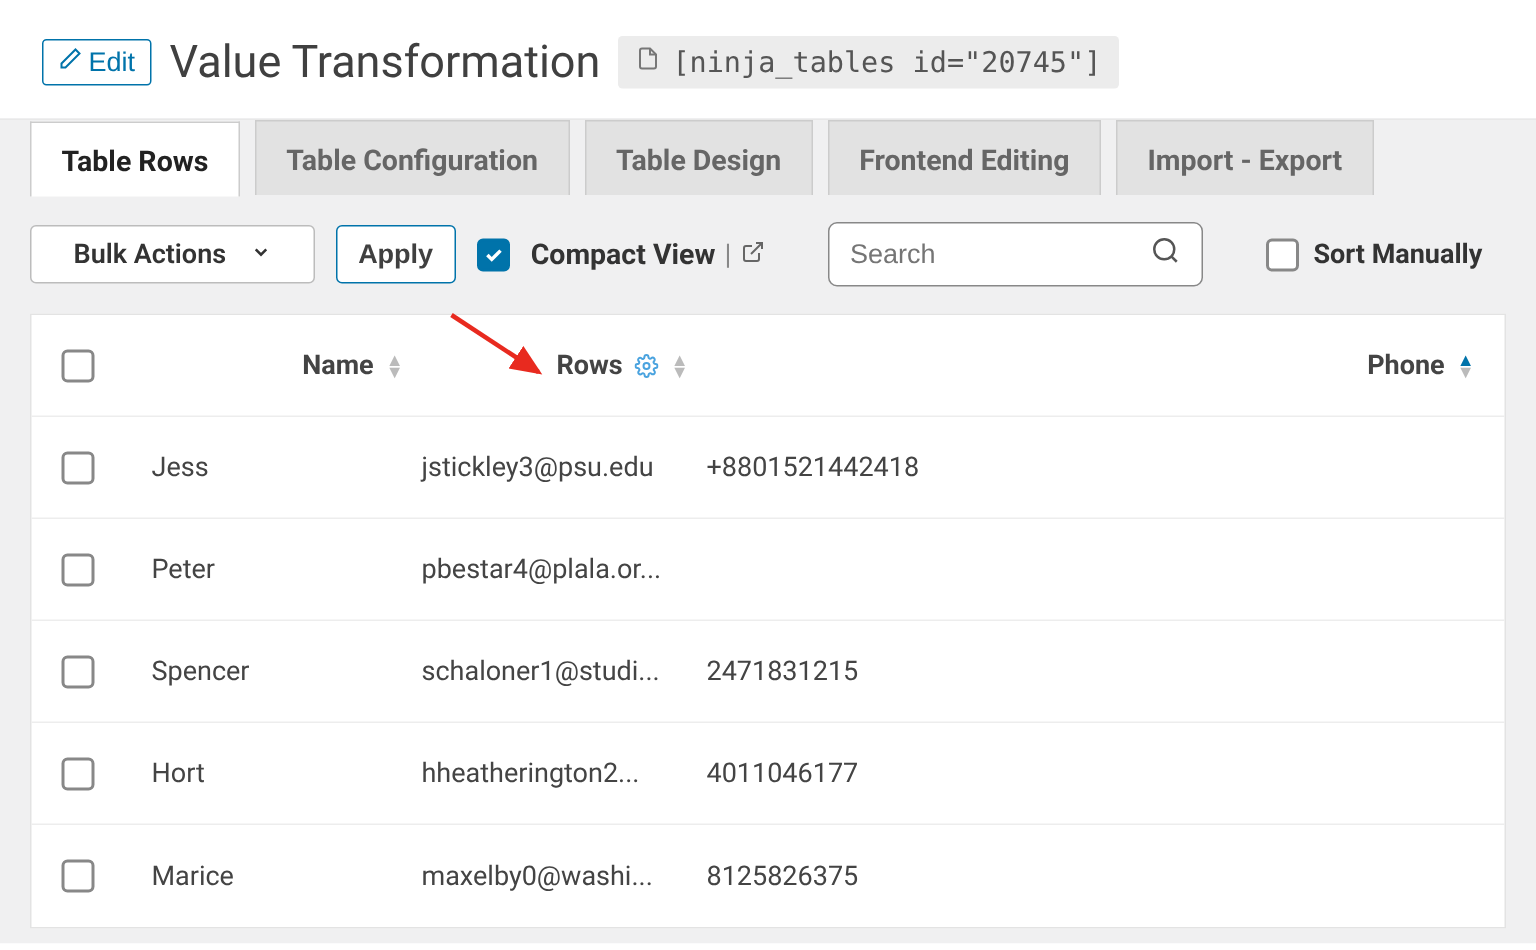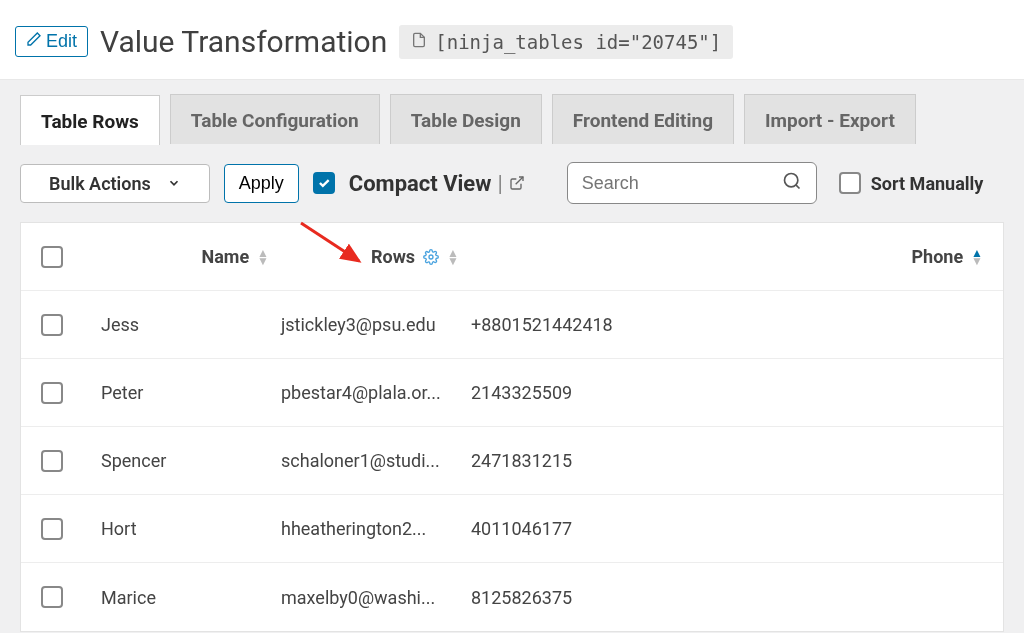--- a/index.html
+++ b/index.html
@@ -12,7 +12,7 @@
     .header {
       display: flex;
       align-items: center;
-      padding: 24px 28px 20px 15px;
+      padding: 24px 28px 20px 28px;
       gap: 12px;
     }
     .edit-btn {

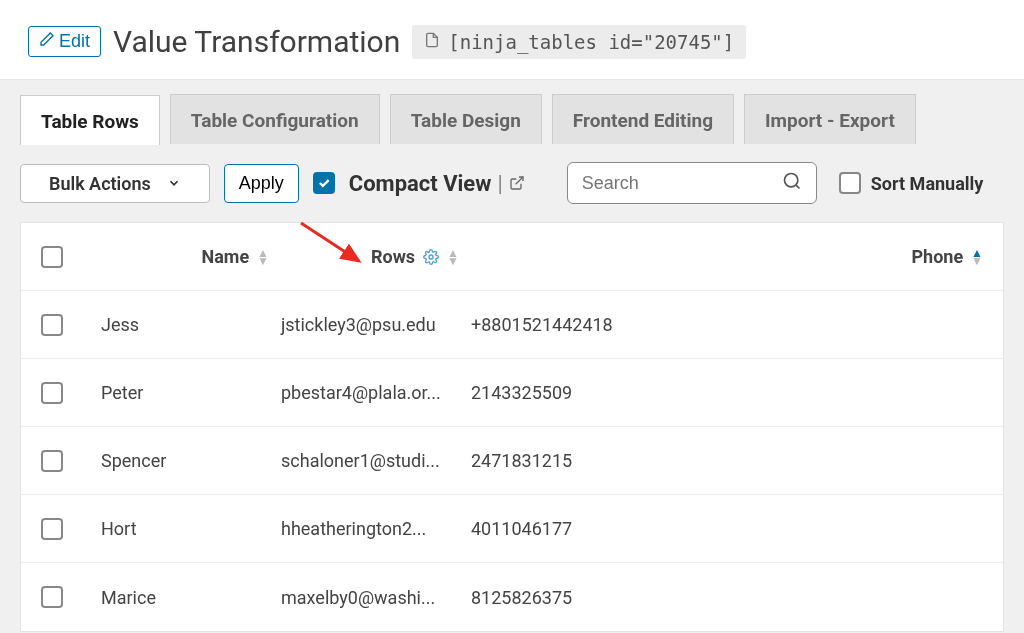--- a/index.html
+++ b/index.html
@@ -51,7 +51,6 @@
     .tabs {
       display: flex;
       gap: 10px;
-      padding-top: 14px;
     }
     .tab {
       background: #e2e2e2;

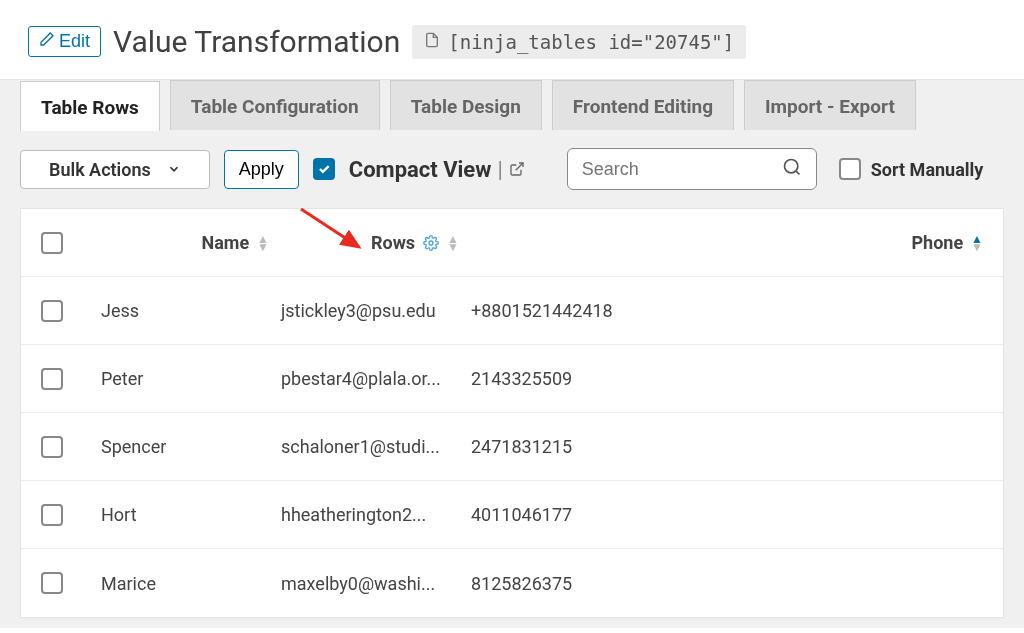--- a/index.html
+++ b/index.html
@@ -91,9 +91,9 @@
     .apply-btn {
       border: 1px solid #0073aa;
       background: #fff;
-      color: #000000;
-      font-size: 18px;
-      font-weight: 400;
+      color: #404040;
+      font-size: 18px;
+      font-weight: 700;
       padding: 8px 14px;
       border-radius: 4px;
       cursor: pointer;

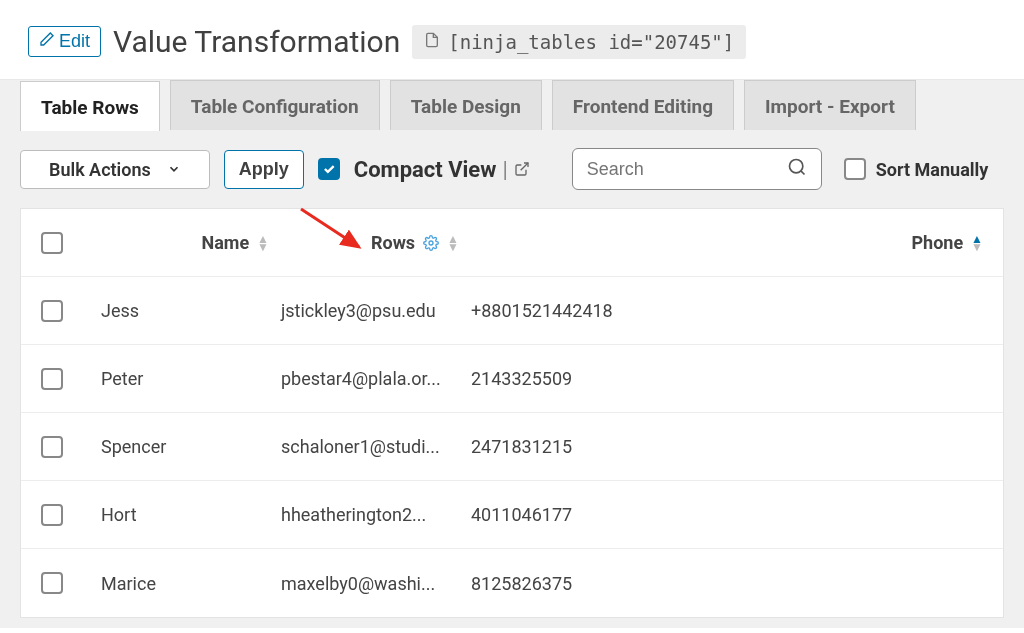--- a/index.html
+++ b/index.html
@@ -119,7 +119,7 @@
     .cv-label {
       font-weight: 700;
       color: #333;
-      font-size: 22px;
+      font-size: 19px;
       display: inline-flex;
       align-items: center;
       gap: 6px;

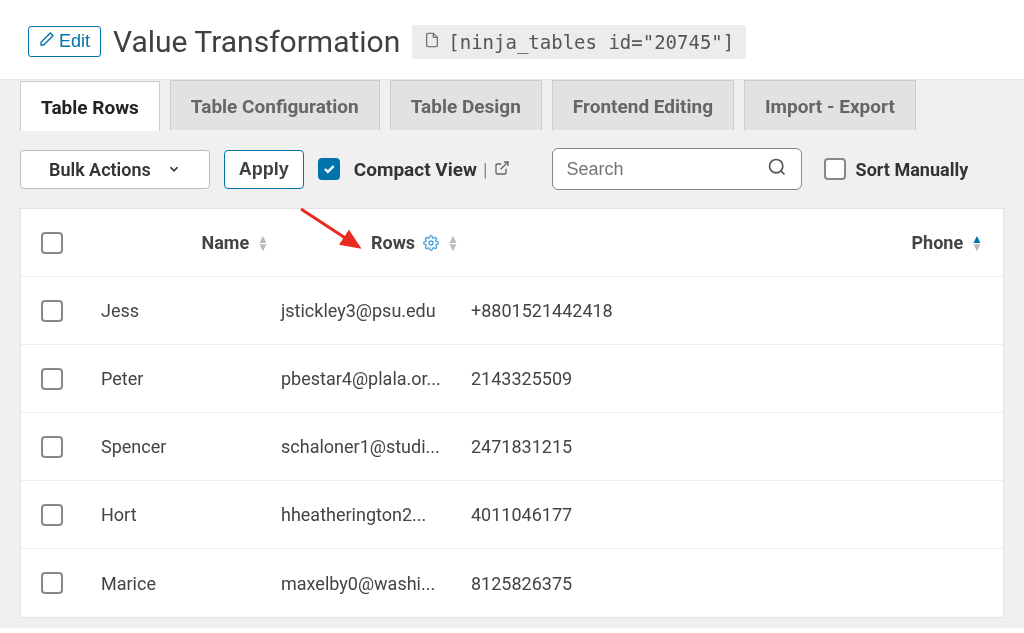--- a/index.html
+++ b/index.html
@@ -146,7 +146,7 @@
       display: inline-flex;
       align-items: center;
       gap: 10px;
-      margin-left: 8px;
+      margin-left: 28px;
     }
     .sort-label { font-weight: 700; font-size: 18px; color: #333; }
     .table-wrap {

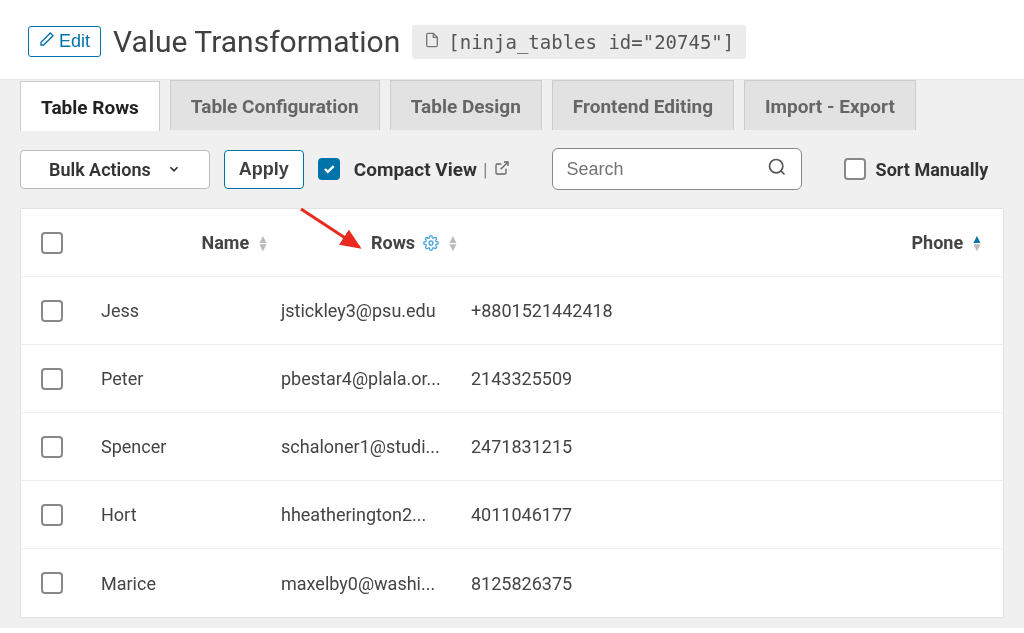--- a/index.html
+++ b/index.html
@@ -323,7 +323,6 @@
         </div>
       <div class="cell name">Peter</div>
       <div class="cell email">pbestar4@plala.or...</div>
-      <div class="cell phone">2143325509</div>
     </div>
     <div class="trow">
       <div class="cell chk">

